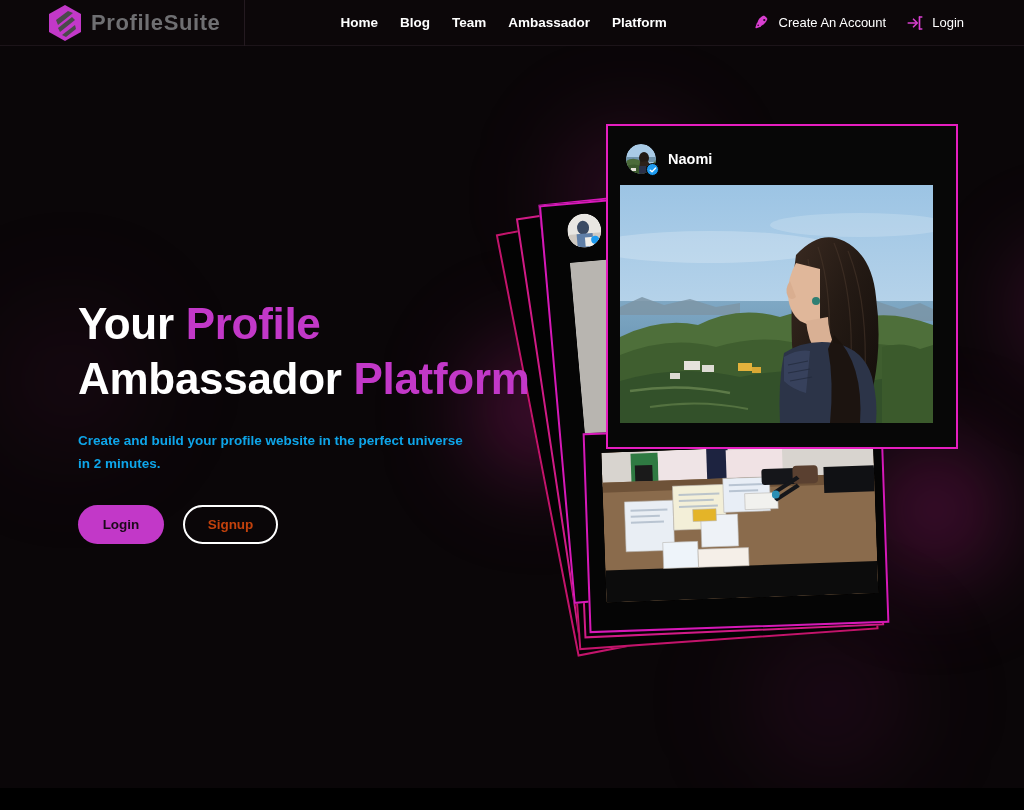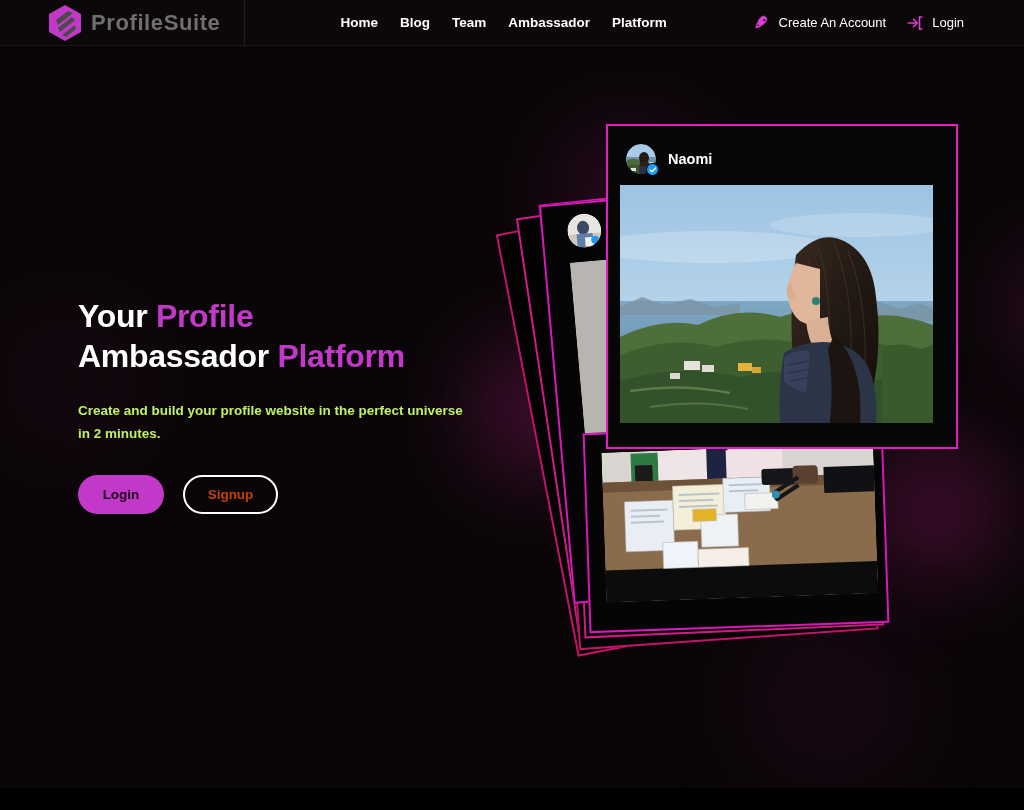--- a/index.html
+++ b/index.html
@@ -106,7 +106,7 @@
     width: 470px;
   }
   .hero h1 {
-    font-size: 32px;
+    font-size: 44px;
     line-height: 1.26;
     font-weight: bold;
     color: #ffffff;

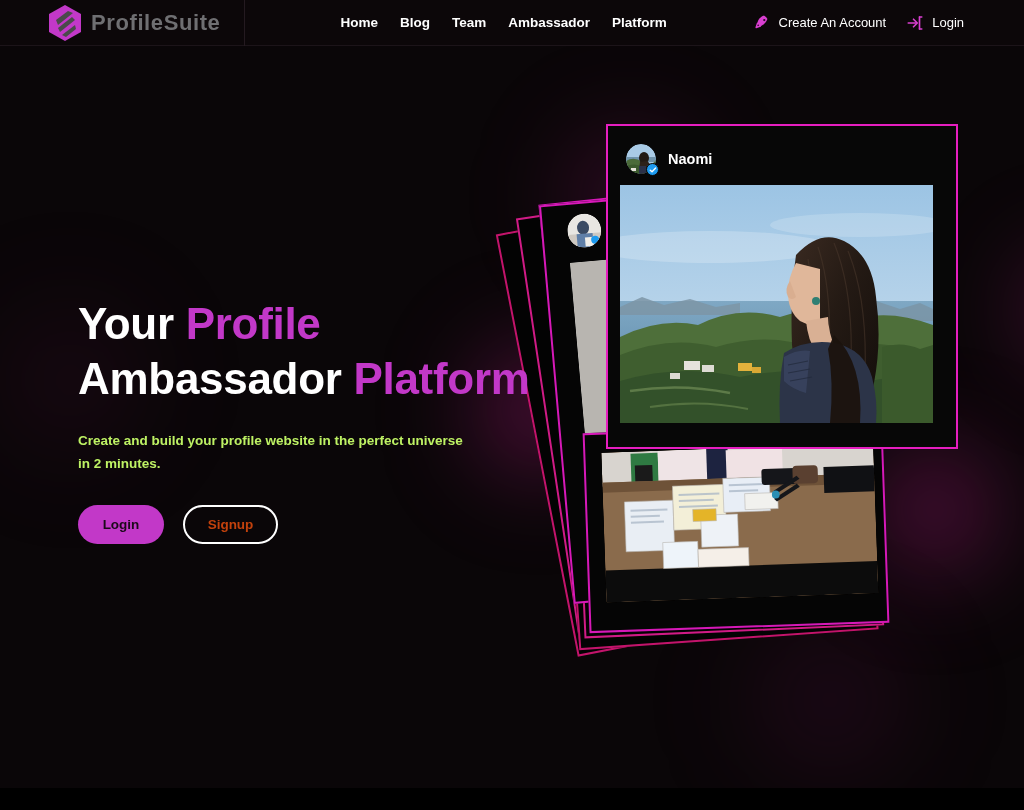--- a/index.html
+++ b/index.html
@@ -117,7 +117,7 @@
     margin-top: 22px;
     font-size: 13.5px;
     line-height: 1.72;
-    color: #bef264;
+    color: #0ea5e9;
     font-weight: bold;
     max-width: 392px;
   }

